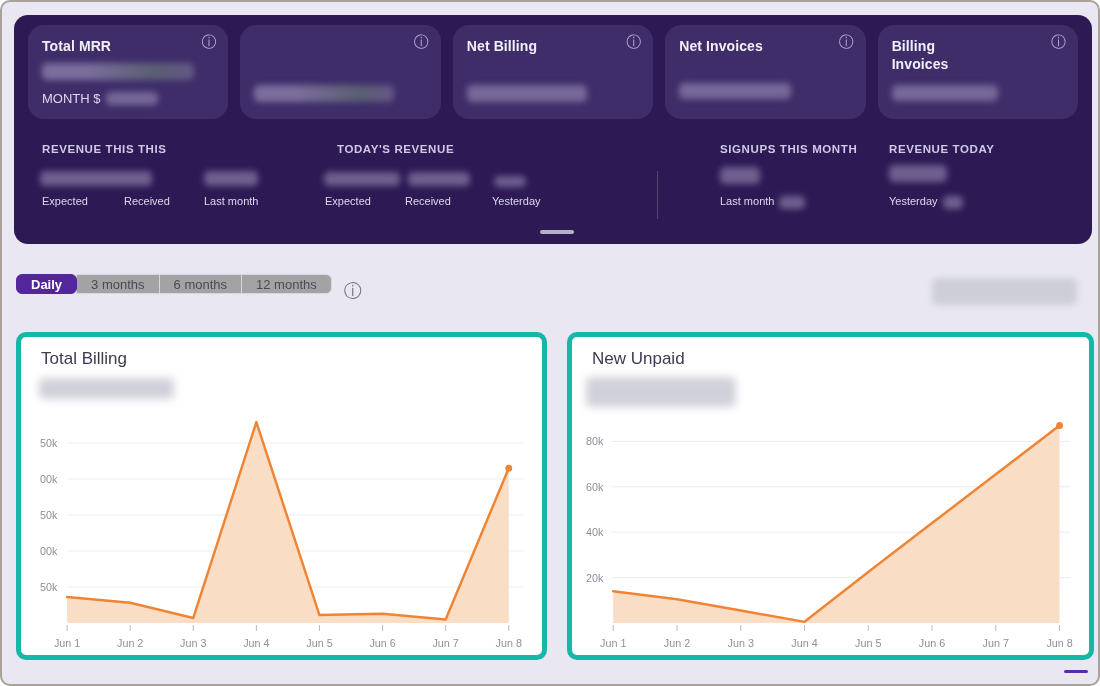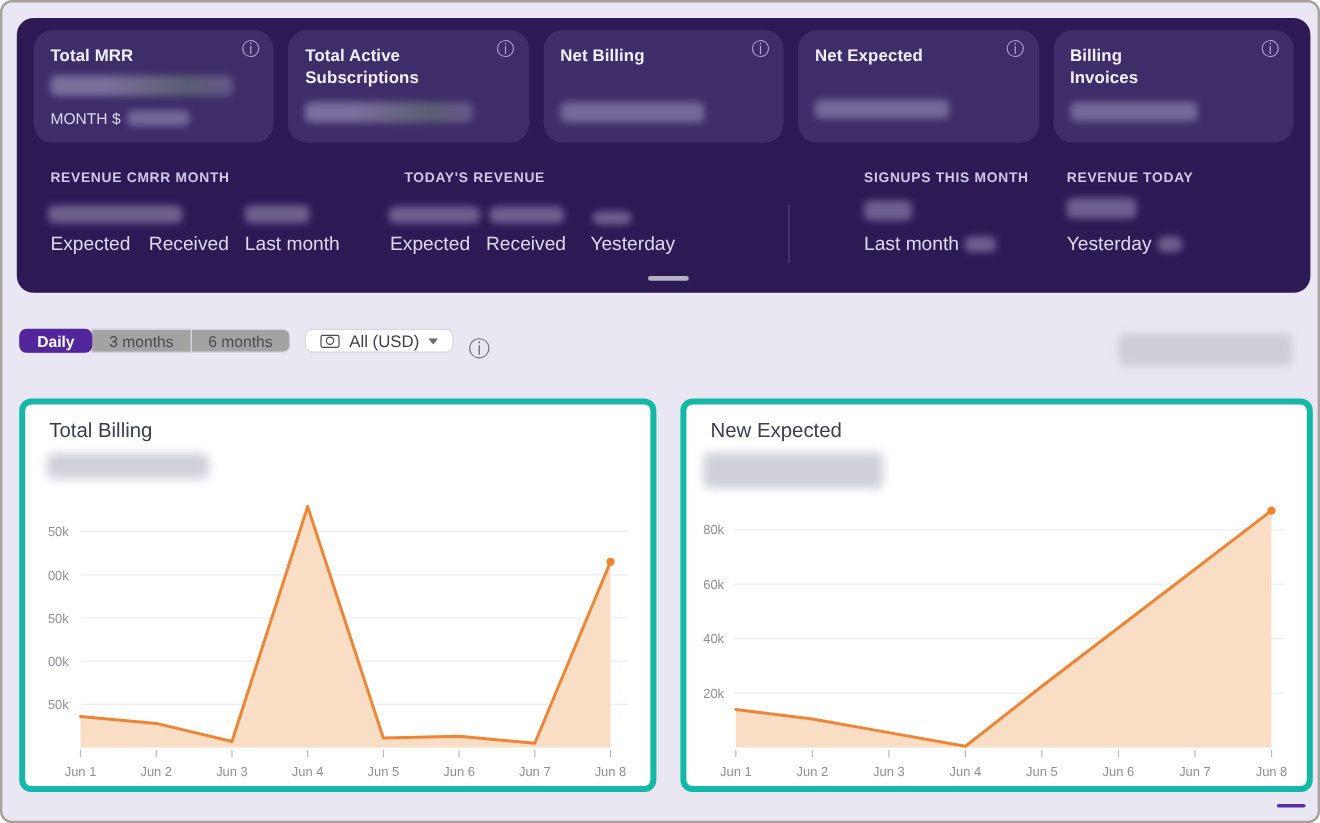--- a/index.html
+++ b/index.html
@@ -87,7 +87,6 @@
         </div>
       </div>
       <div class="metric-card">
-        <div class="title">Total Active Subscriptions</div>
         <span class="info-badge">ⓘ</span>
         <div class="chip dkg" style="left:14px;top:60px;width:140px;height:17px;"></div>
       </div>

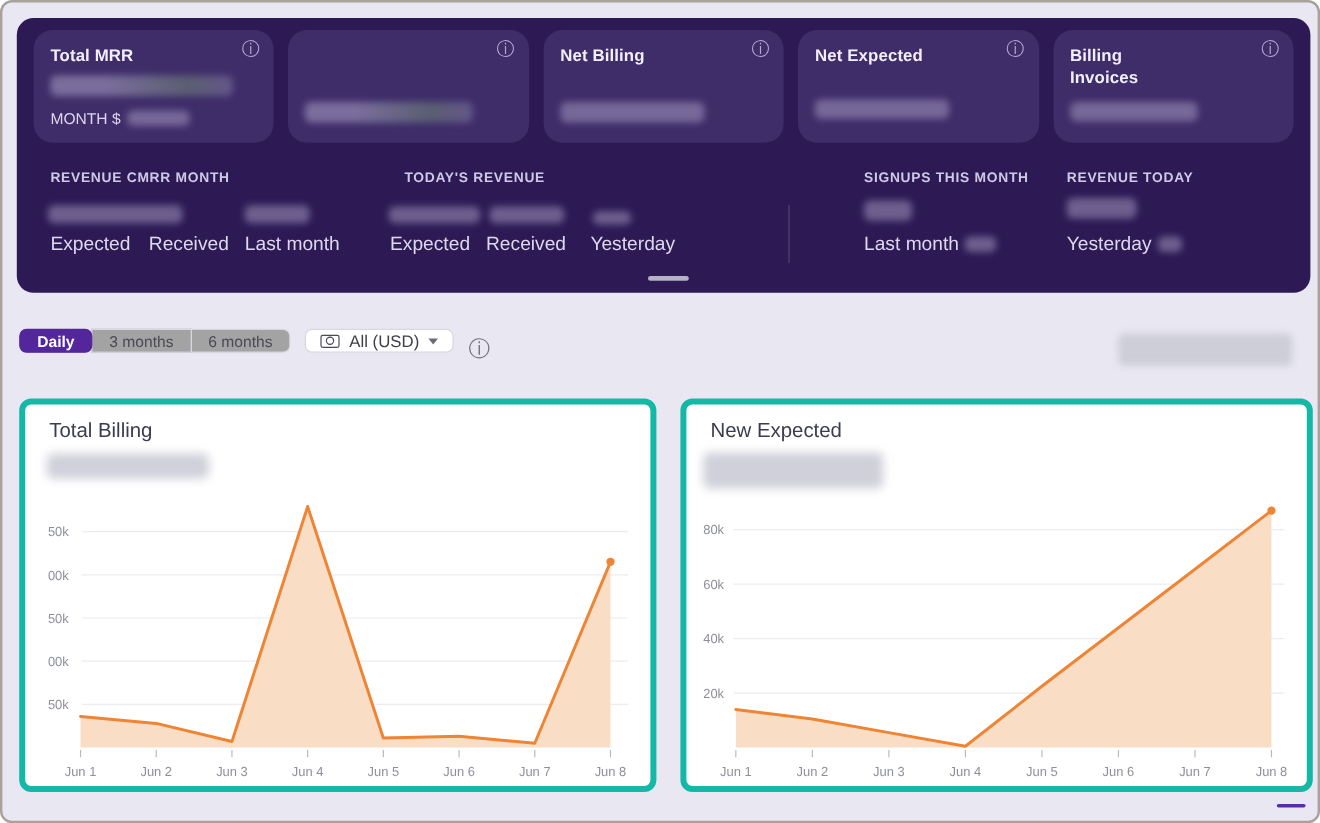--- a/index.html
+++ b/index.html
@@ -96,7 +96,7 @@
         <div class="chip dk" style="left:14px;top:60px;width:120px;height:17px;"></div>
       </div>
       <div class="metric-card">
-        <div class="title">Net Expected</div>
+        <div class="title">Net Invoices</div>
         <span class="info-badge">ⓘ</span>
         <div class="chip dk" style="left:14px;top:58px;width:112px;height:16px;"></div>
       </div>

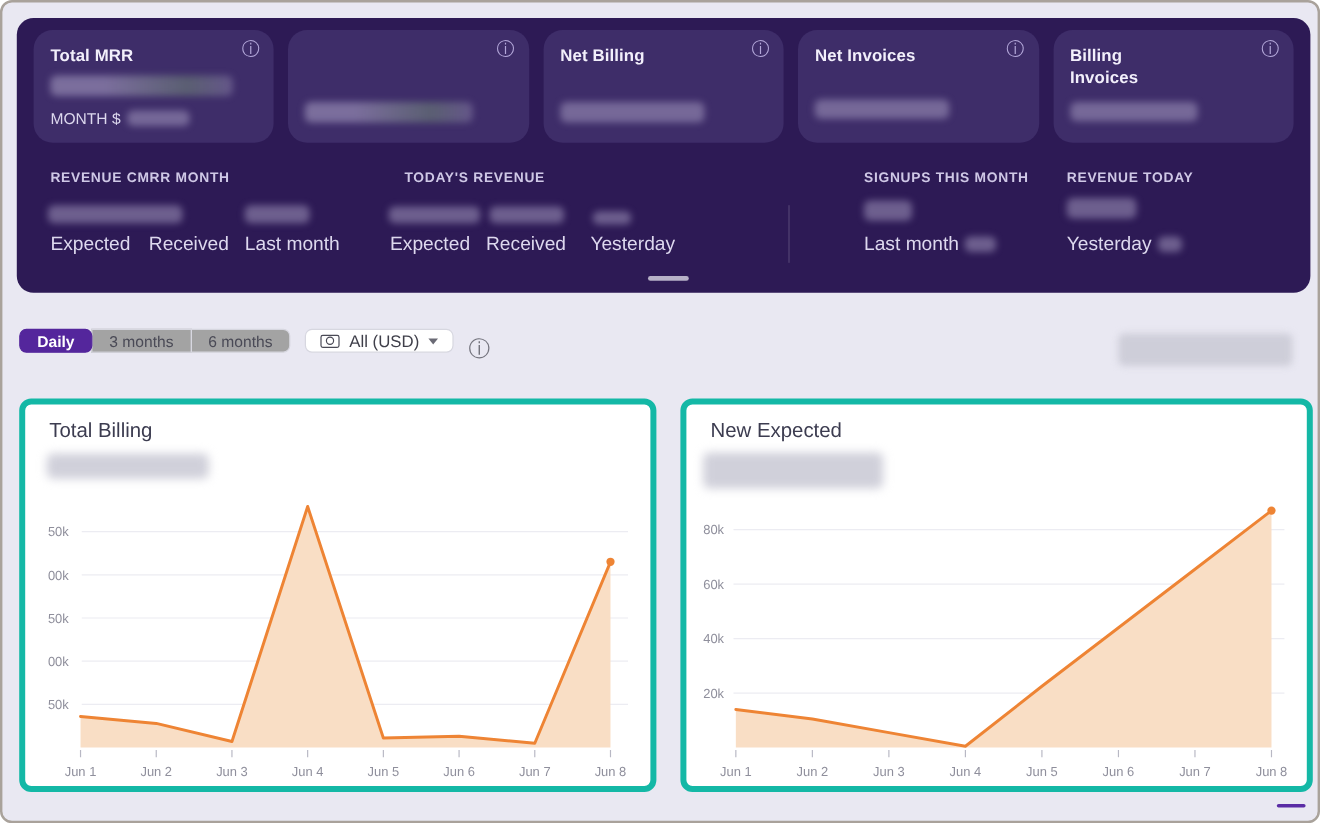--- a/index.html
+++ b/index.html
@@ -107,7 +107,7 @@
       </div>
     </div>
 
-    <div class="stat-label" style="left:28px;top:128px;">REVENUE CMRR MONTH</div>
+    <div class="stat-label" style="left:28px;top:128px;">REVENUE THIS THIS</div>
     <div class="chip dk" style="left:26px;top:156px;width:112px;height:15px;"></div>
     <div class="chip dk" style="left:190px;top:156px;width:54px;height:15px;"></div>
     <div class="stat-sub" style="left:28px;top:180px;">Expected</div>

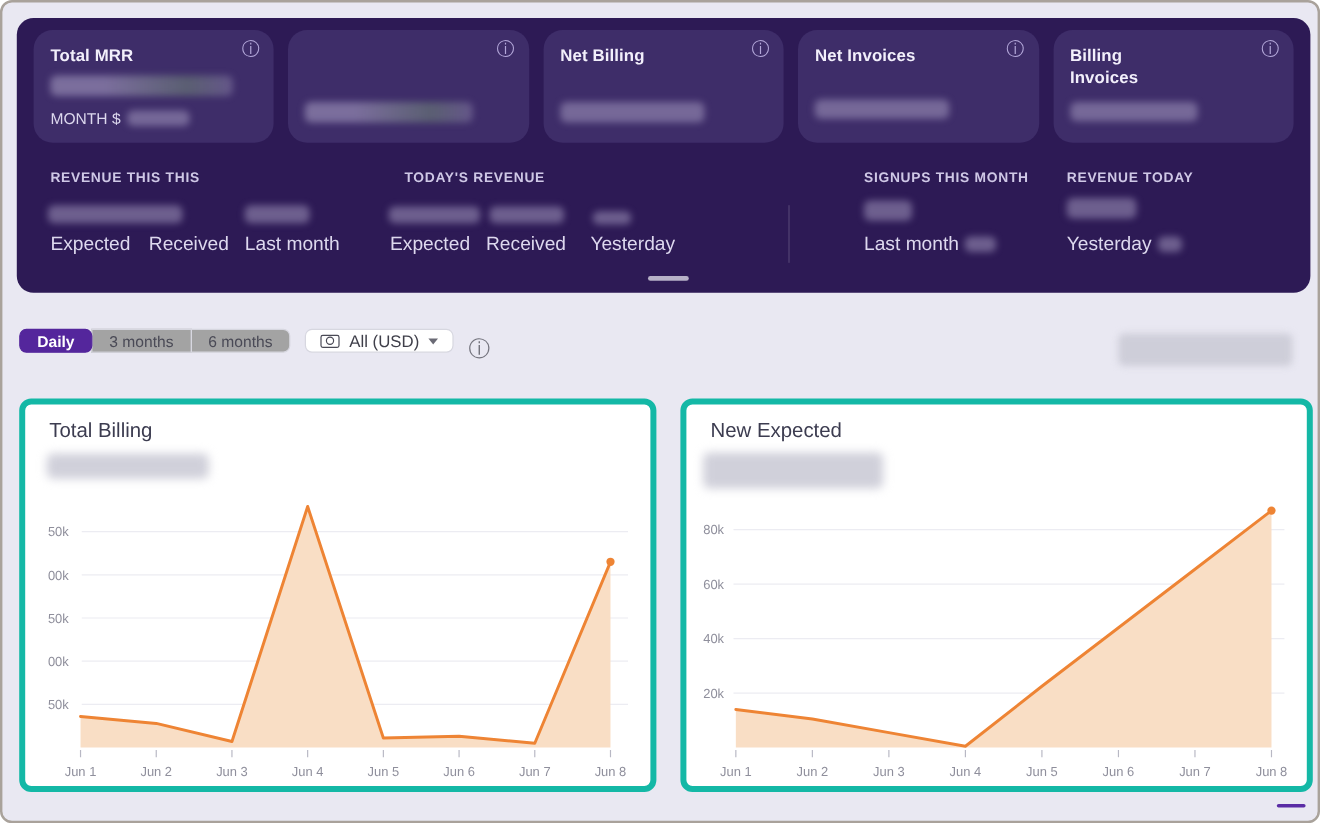--- a/index.html
+++ b/index.html
@@ -32,7 +32,7 @@
   
   .stat-label{position:absolute;font-size:11.5px;font-weight:700;letter-spacing:.6px;
     color:#cfc8e6;white-space:nowrap;}
-  .stat-sub{position:absolute;font-size:16px;color:#ddd8ee;white-space:nowrap;}
+  .stat-sub{position:absolute;font-size:11px;color:#ddd8ee;white-space:nowrap;}
   .stat-divider{position:absolute;left:643px;top:156px;width:1px;height:48px;
     background:rgba(255,255,255,.18);}
   .panel-scroll-dash{position:absolute;left:526px;top:215px;width:34px;height:4px;

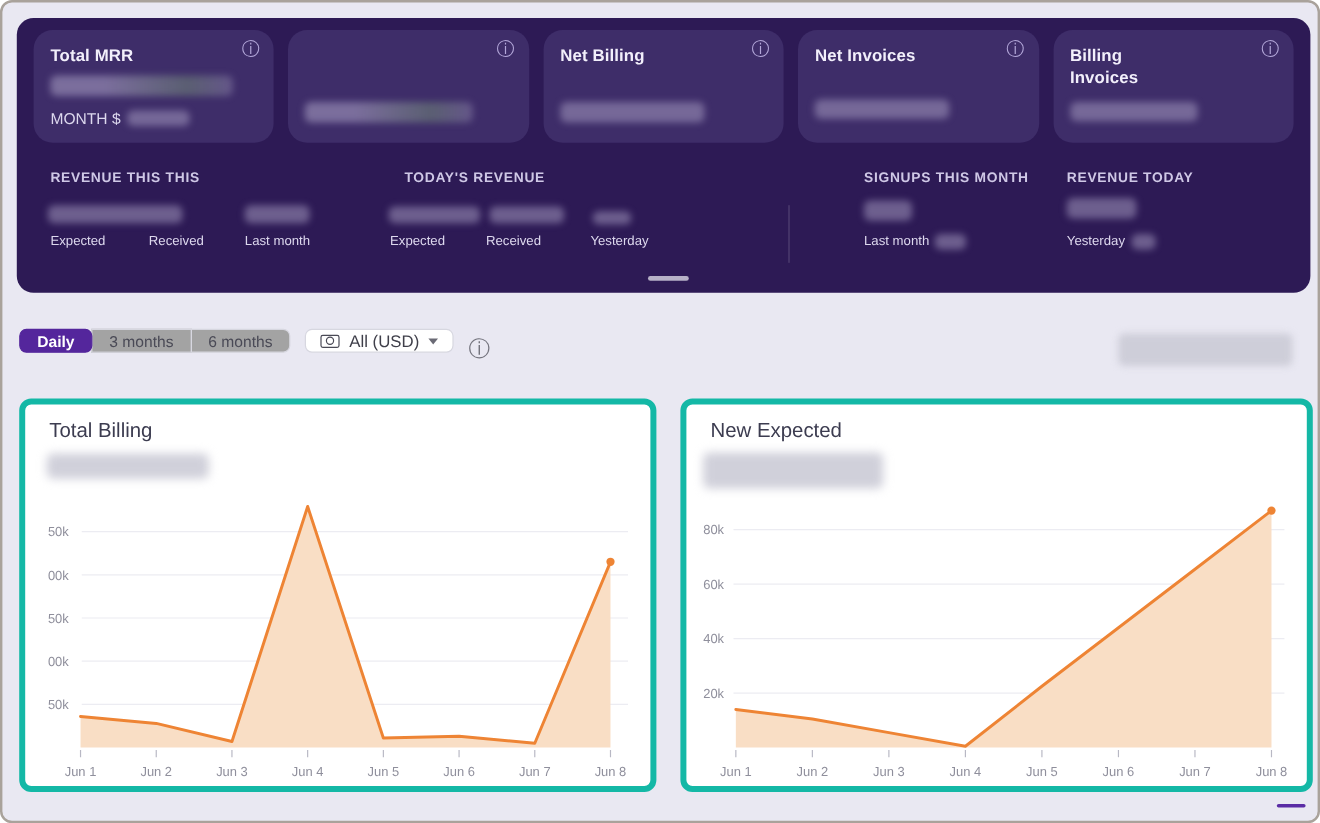--- a/index.html
+++ b/index.html
@@ -140,6 +140,7 @@
       <button class="range-btn active">Daily</button>
       <button class="range-btn">3 months</button>
       <button class="range-btn">6 months</button>
+      <button class="range-btn">12 months</button>
     </div>
     <button class="currency-btn">
       <span class="banknote"></span>

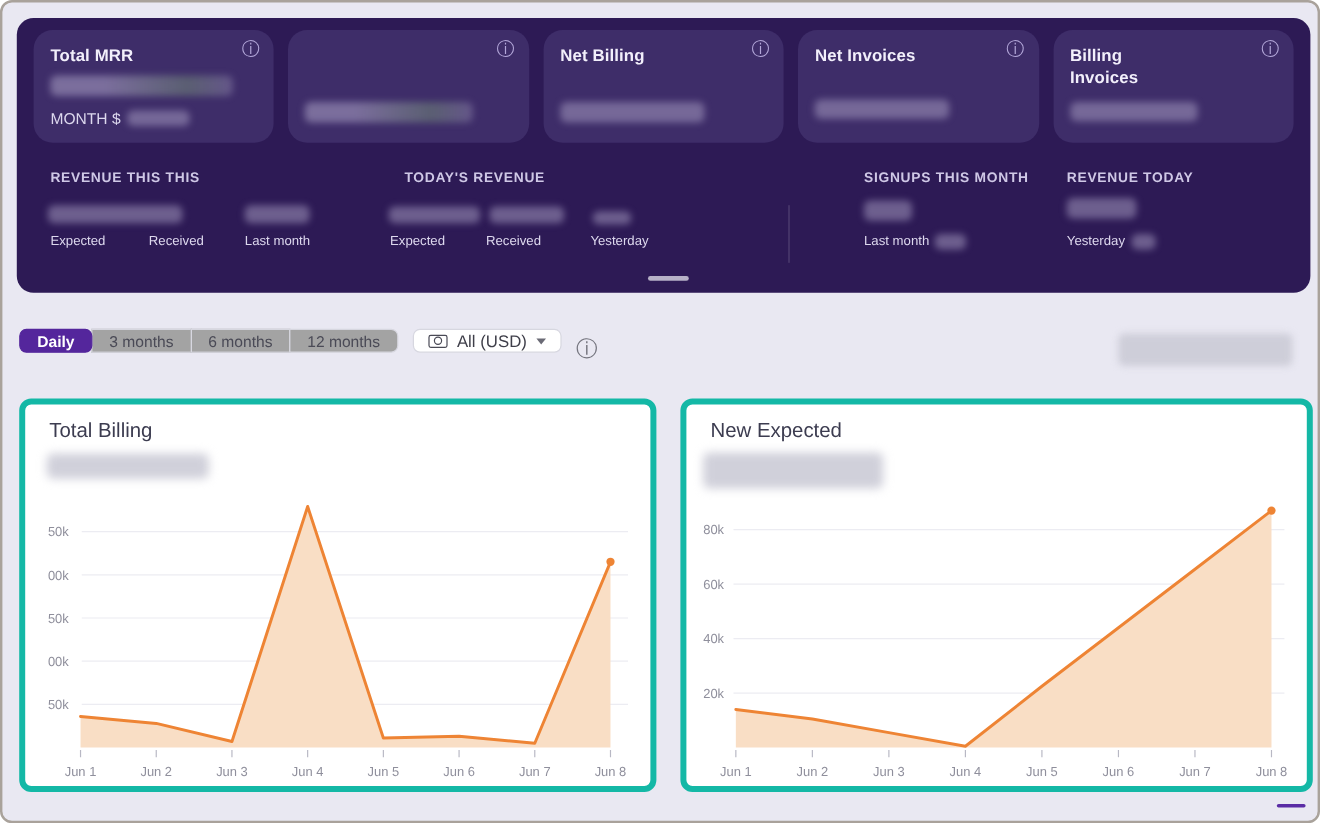--- a/index.html
+++ b/index.html
@@ -142,11 +142,6 @@
       <button class="range-btn">6 months</button>
       <button class="range-btn">12 months</button>
     </div>
-    <button class="currency-btn">
-      <span class="banknote"></span>
-      <span>All (USD)</span>
-      <span class="caret"></span>
-    </button>
     <span class="toolbar-info">ⓘ</span>
   </div>
   <div class="chip lt toolbar-blur"></div>

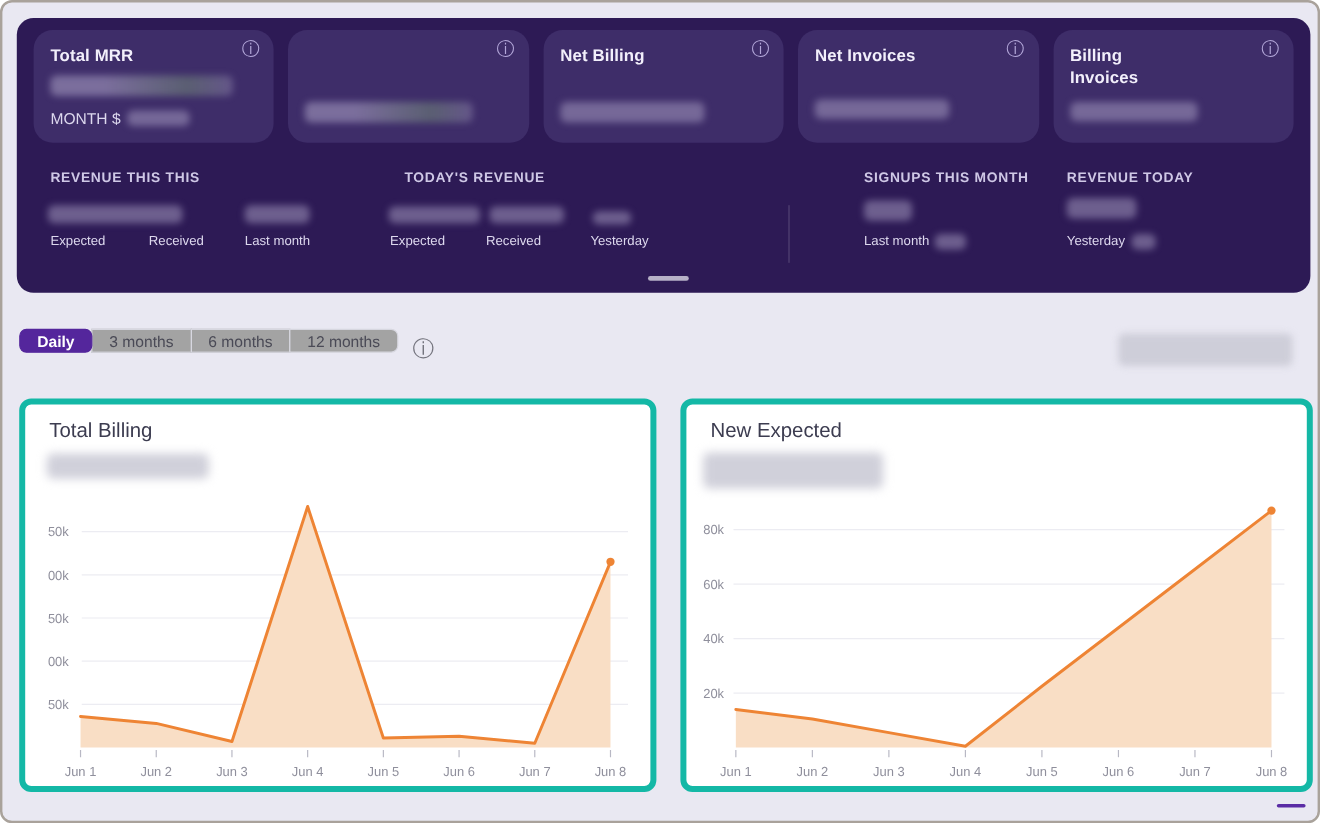--- a/index.html
+++ b/index.html
@@ -183,7 +183,7 @@
   </div>
 
   <div class="chart-card right">
-    <div class="chart-title">New Expected</div>
+    <div class="chart-title">New Unpaid</div>
     <div class="chip lt chart-sub-blur" style="left:14px;top:40px;width:150px;height:30px;"></div>
     <svg class="chart" viewBox="0 0 527 240" preserveAspectRatio="none">
         <line x1="40" x2="508" y1="162.6" y2="162.6" stroke="#ececf2" stroke-width="1"></line>

